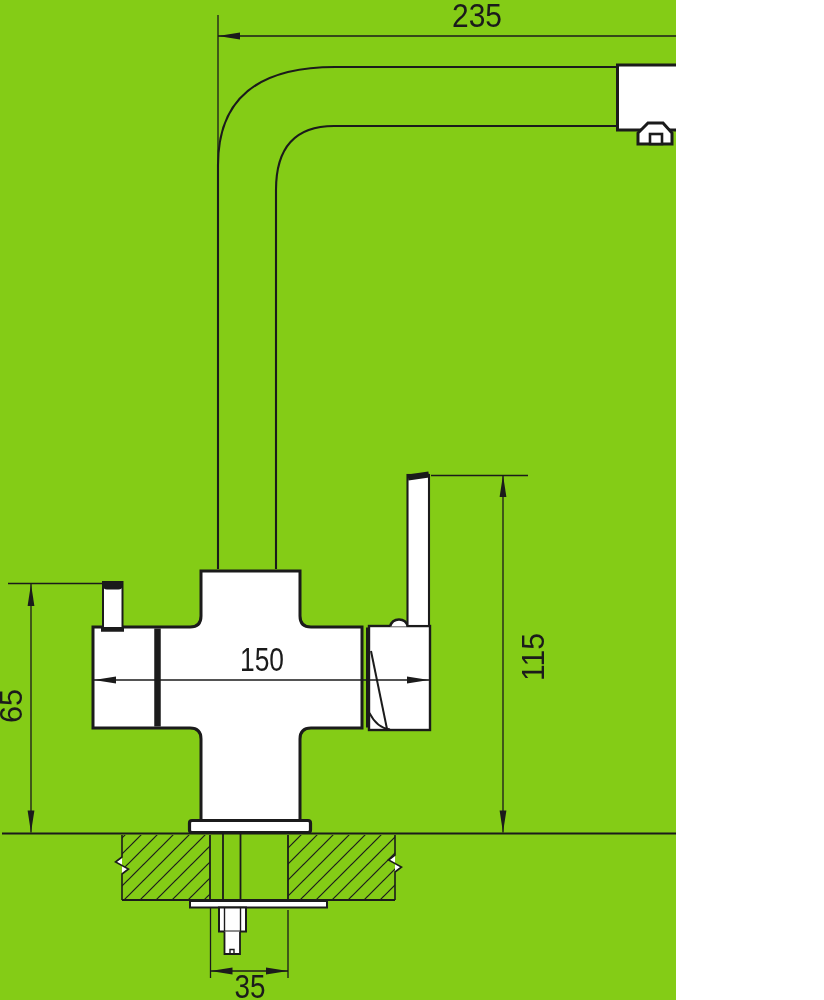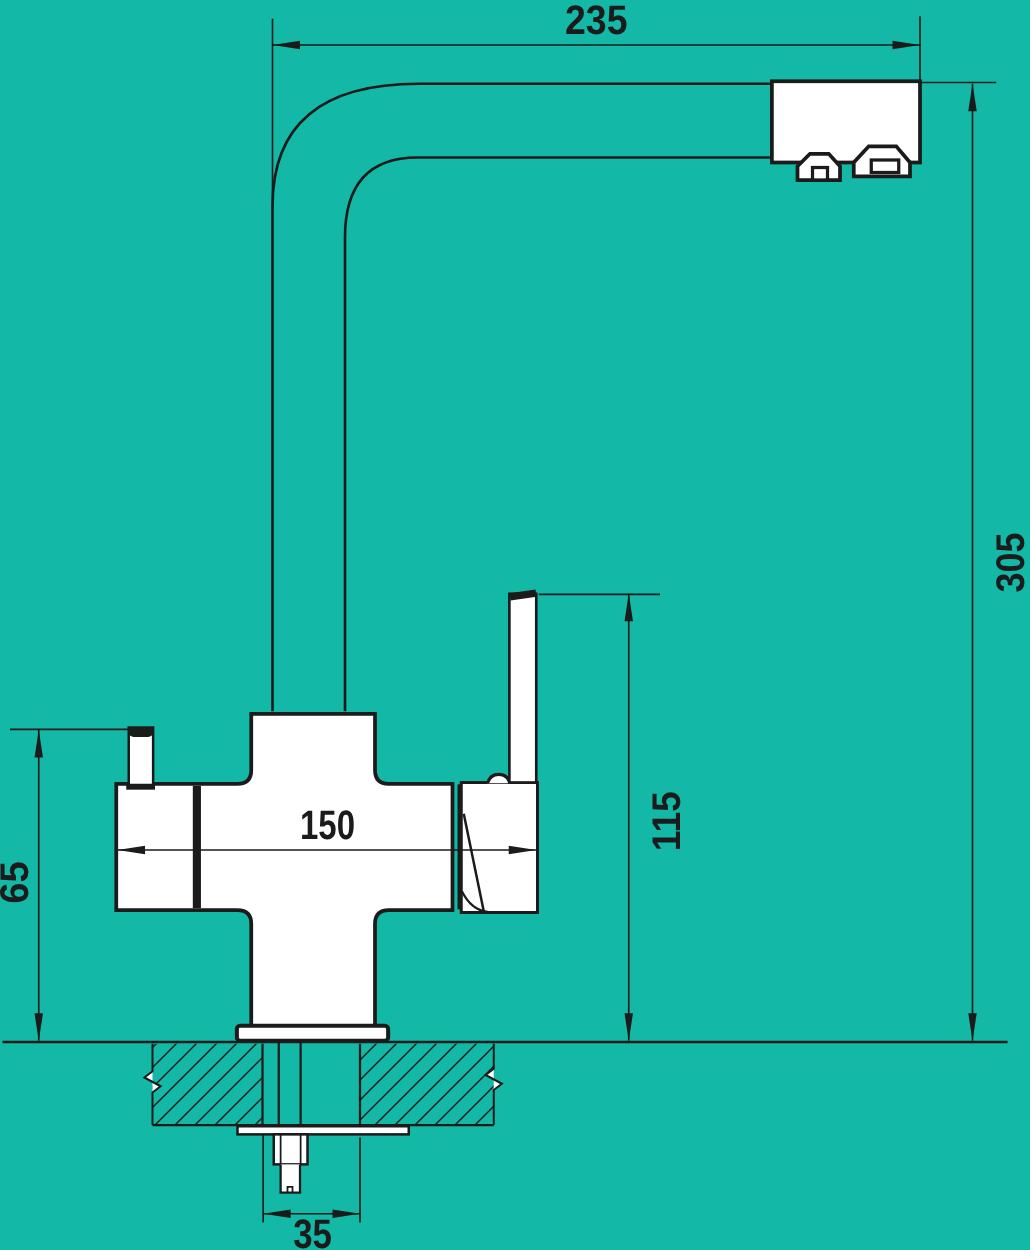--- a/index.html
+++ b/index.html
@@ -5,11 +5,10 @@
   html,body{margin:0;padding:0;background:#ffffff;}
   .canvas{
     position:relative;
-    width:824px;height:1000px;
-    background:#14b8a6;
+    width:676px;height:1000px;
+    background:#84cc16;
     font-family:"Liberation Sans", sans-serif;
     overflow:hidden;
-    font-weight:bold;
   }
   svg{display:block;}
   .dim-text{

